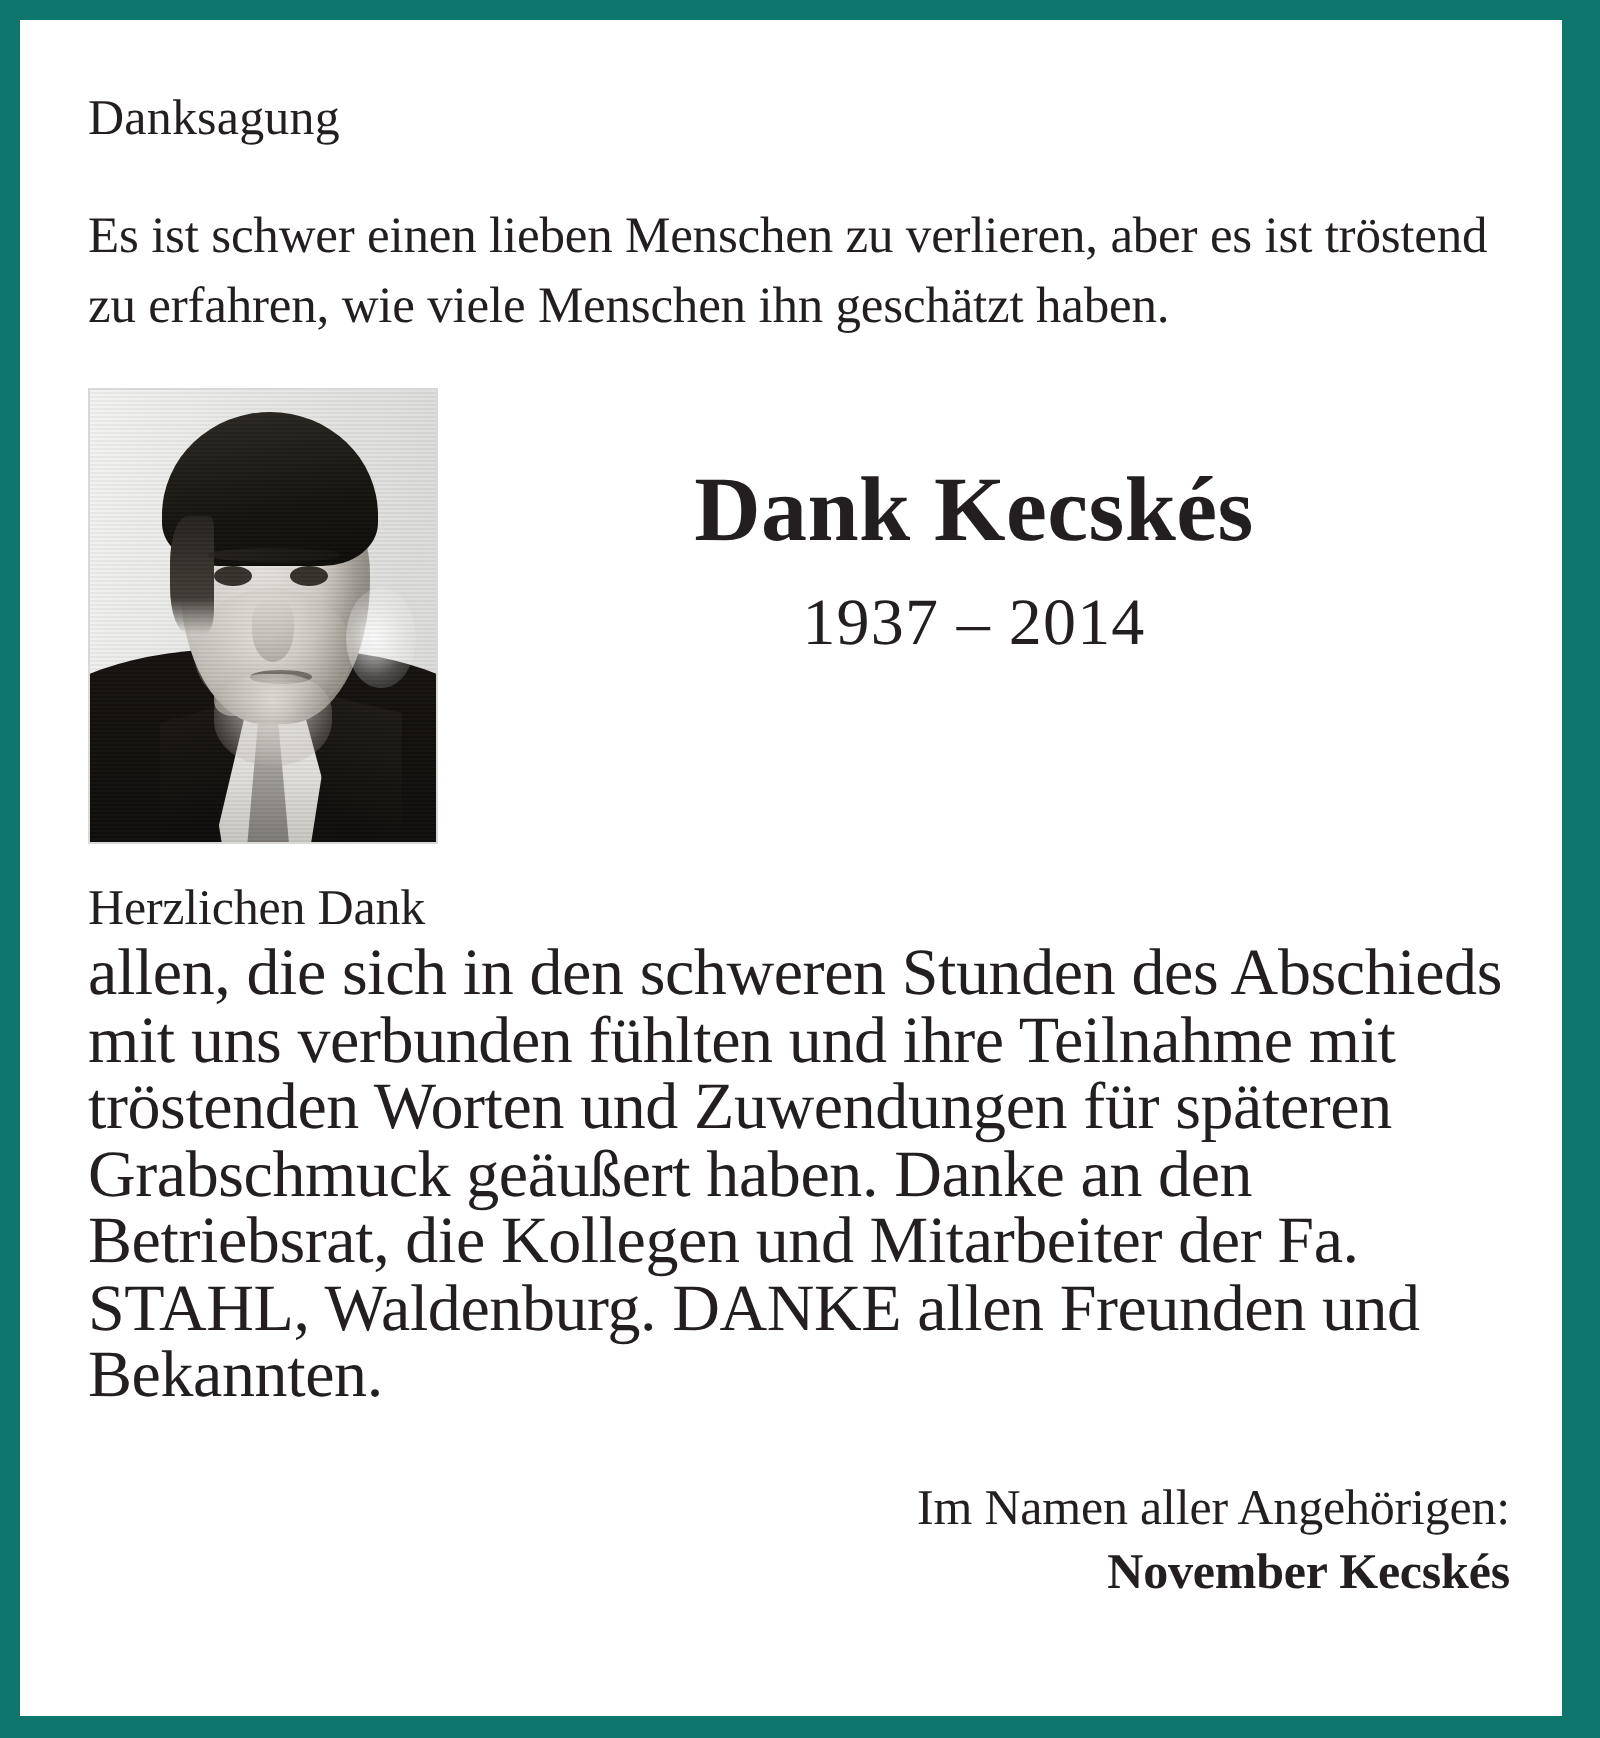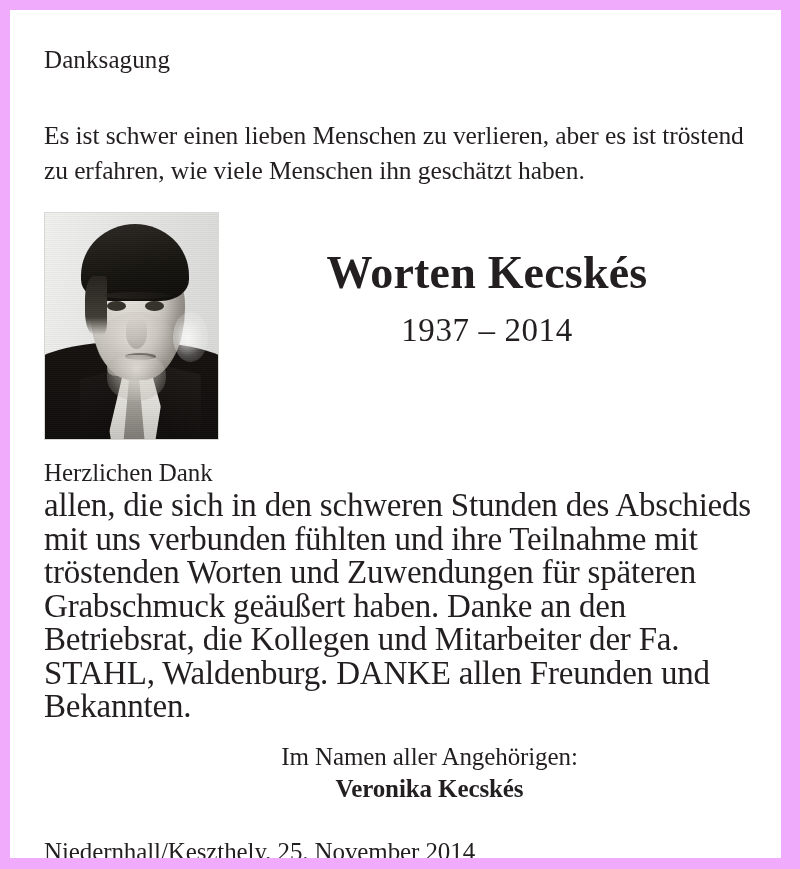--- a/index.html
+++ b/index.html
@@ -21,7 +21,7 @@
     box-sizing: border-box;
     width: 800px;
     height: 869px;
-    background: #f0abfc;
+    background: #0f766e;
     padding: 10px 19px 11px 10px;
   }
   .notice-sheet {

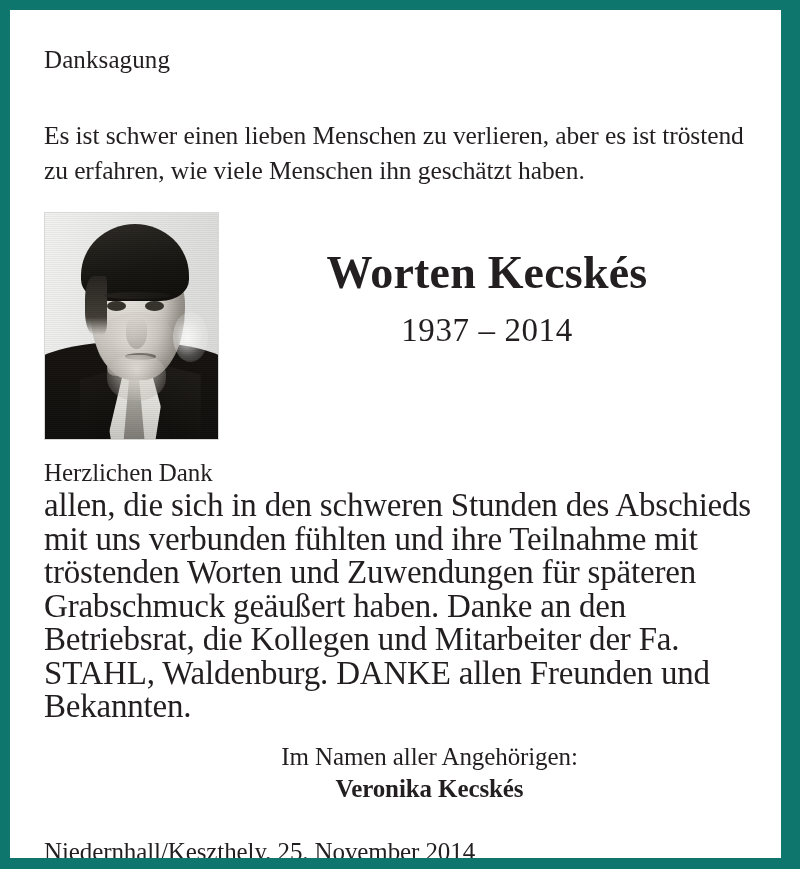--- a/index.html
+++ b/index.html
@@ -56,7 +56,7 @@
   .intro {
     font-size: 25.5px;
     line-height: 34.5px;
-    margin-top: 44px;
+    margin-top: 26px;
     color: #231f20;
     letter-spacing: -0.1px;
   }

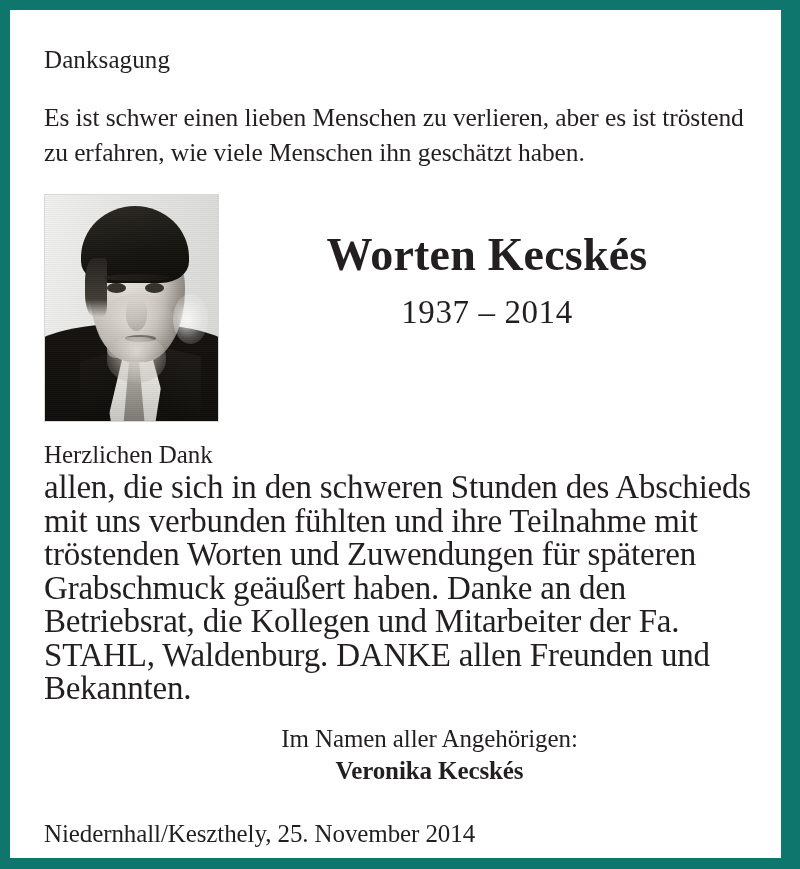--- a/index.html
+++ b/index.html
@@ -339,7 +339,7 @@
         </div>
 
         <div class="name-block">
-          <div class="deceased-name">Worten Kecskés</div>
+          <div class="deceased-name">Dank Kecskés</div>
           <div class="life-dates">1937 – 2014</div>
         </div>
 

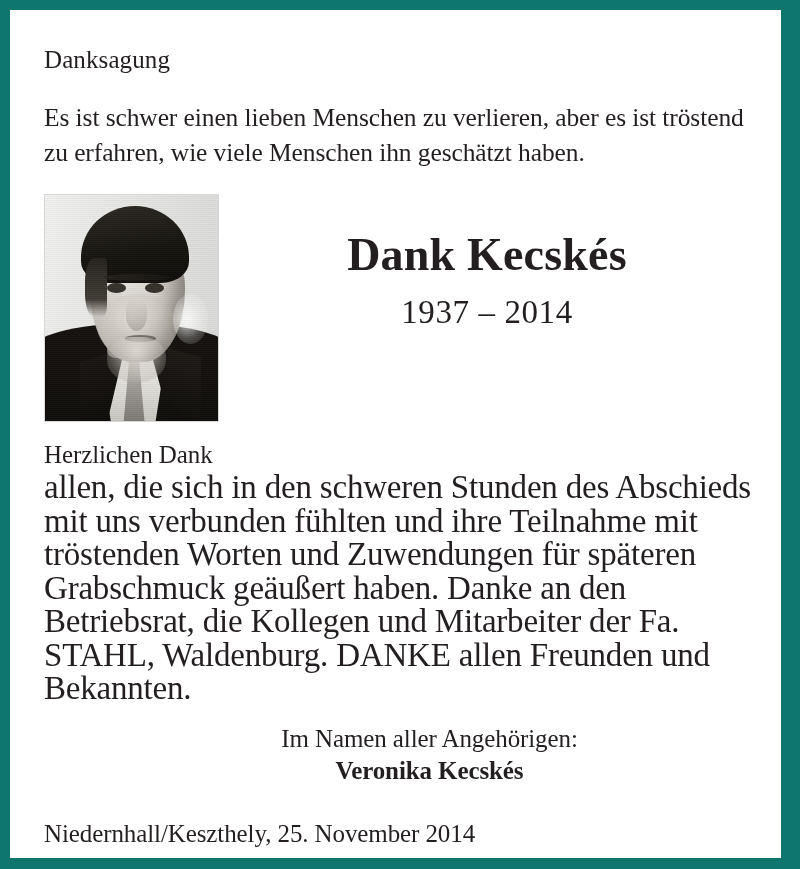--- a/index.html
+++ b/index.html
@@ -279,8 +279,8 @@
 
   
   .signature {
-    margin-top: 17px;
-    text-align: center;
+    margin-top: 33px;
+    text-align: right;
     padding-left: 60px;
   }
   .sig-line {

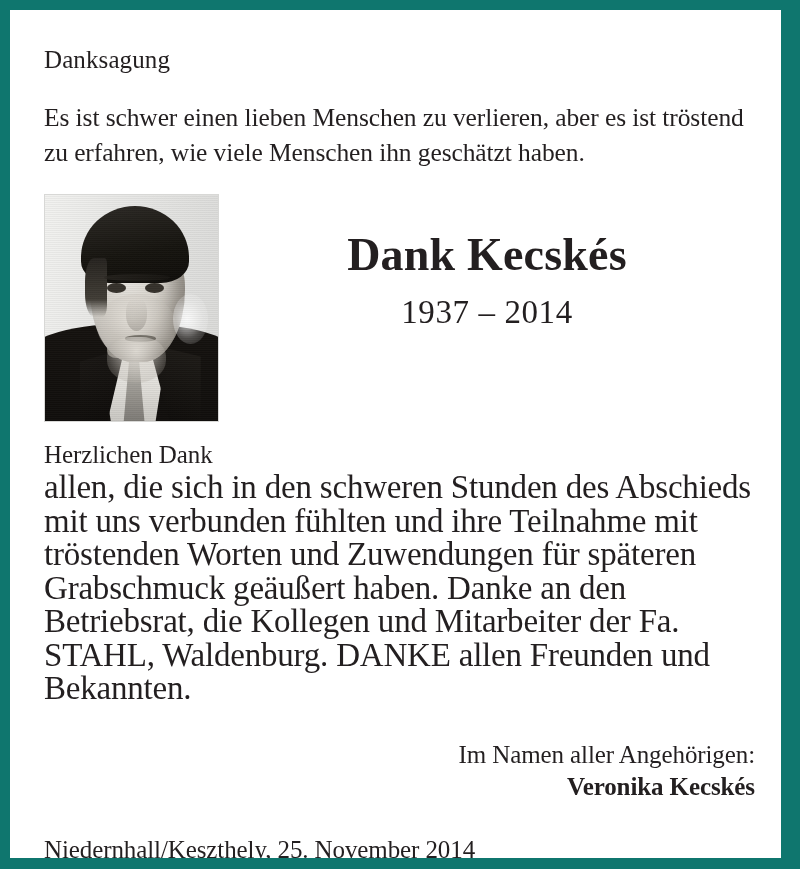--- a/index.html
+++ b/index.html
@@ -352,7 +352,7 @@
 
       <div class="signature">
         <div class="sig-line">Im Namen aller Angehörigen:</div>
-        <div class="sig-name">Veronika Kecskés</div>
+        <div class="sig-name">November Kecskés</div>
       </div>
 
       <div class="place-date">Niedernhall/Keszthely, 25. November 2014</div>

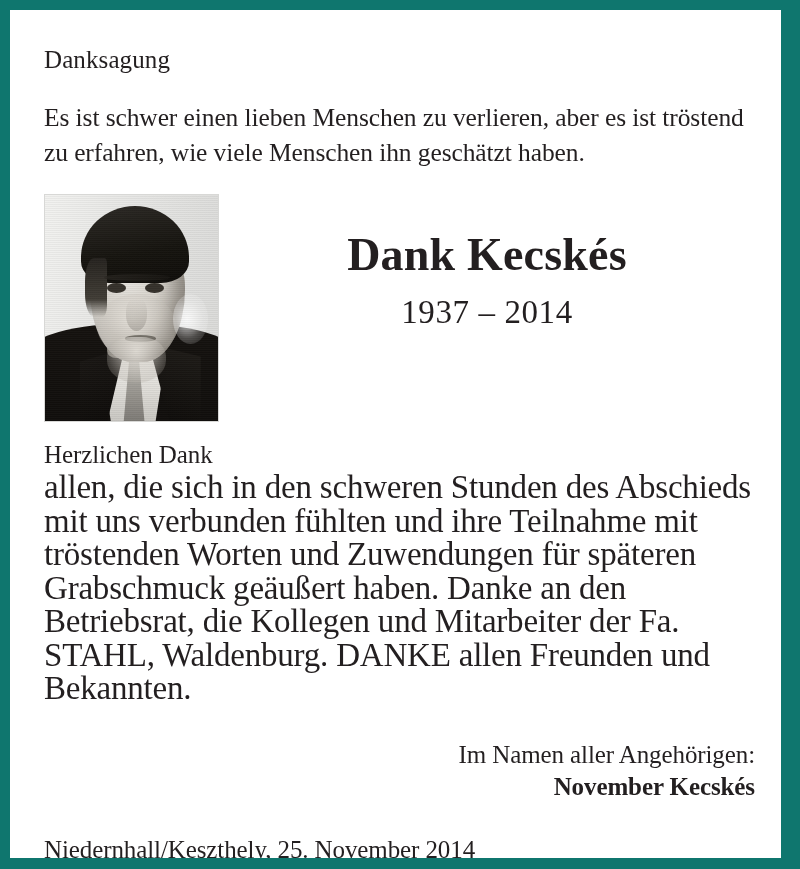--- a/index.html
+++ b/index.html
@@ -355,7 +355,6 @@
         <div class="sig-name">November Kecskés</div>
       </div>
 
-      <div class="place-date">Niedernhall/Keszthely, 25. November 2014</div>
 
     </div>
   </div>

